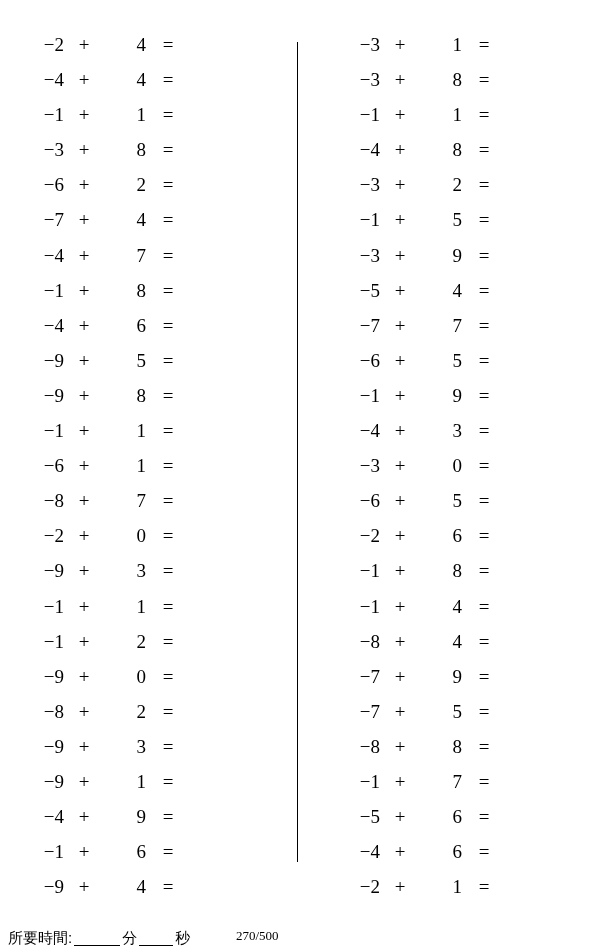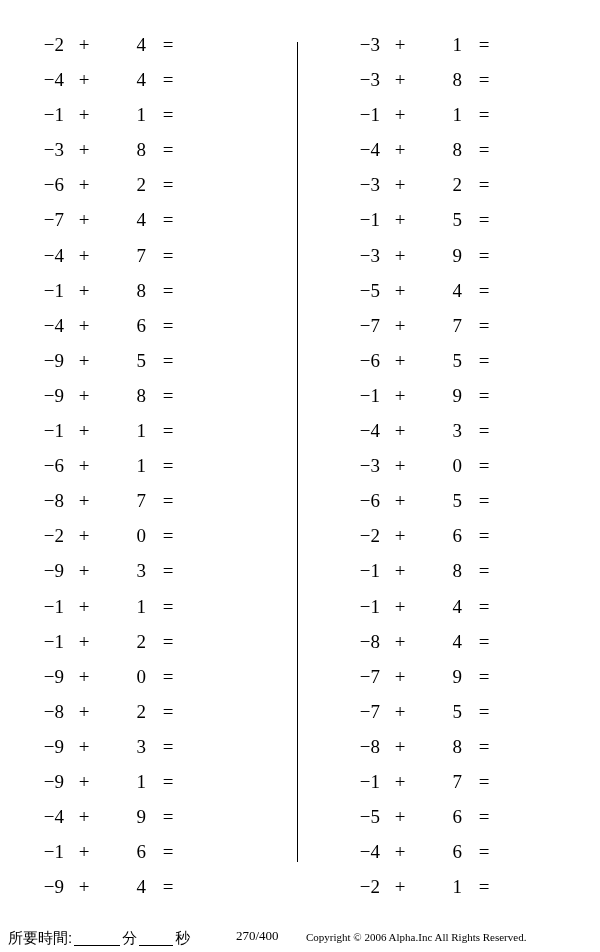--- a/index.html
+++ b/index.html
@@ -528,7 +528,7 @@
       <span class="blank short"></span>
       <span class="unit">秒</span>
     </div>
-    <div class="page-num">270/400</div>
+    <div class="page-num">270/500</div>
     <div class="copyright">Copyright © 2006 Alpha.Inc All Rights Reserved.</div>
   </div>
 

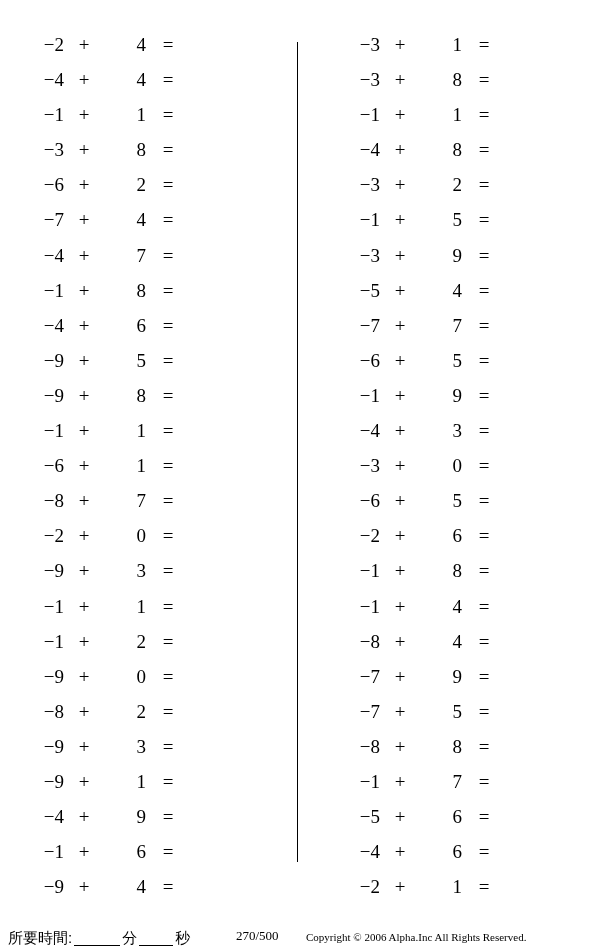--- a/index.html
+++ b/index.html
@@ -529,7 +529,6 @@
       <span class="unit">秒</span>
     </div>
     <div class="page-num">270/500</div>
-    <div class="copyright">Copyright © 2006 Alpha.Inc All Rights Reserved.</div>
   </div>
 
 </div>

